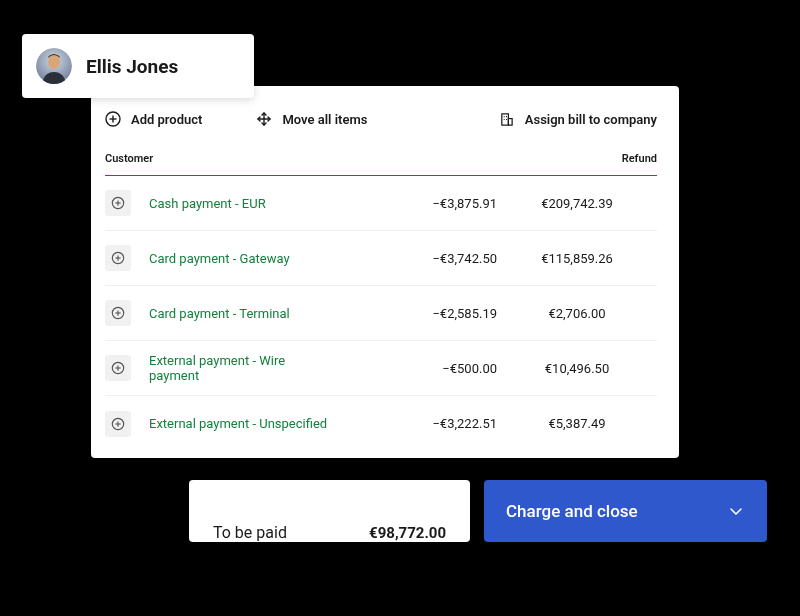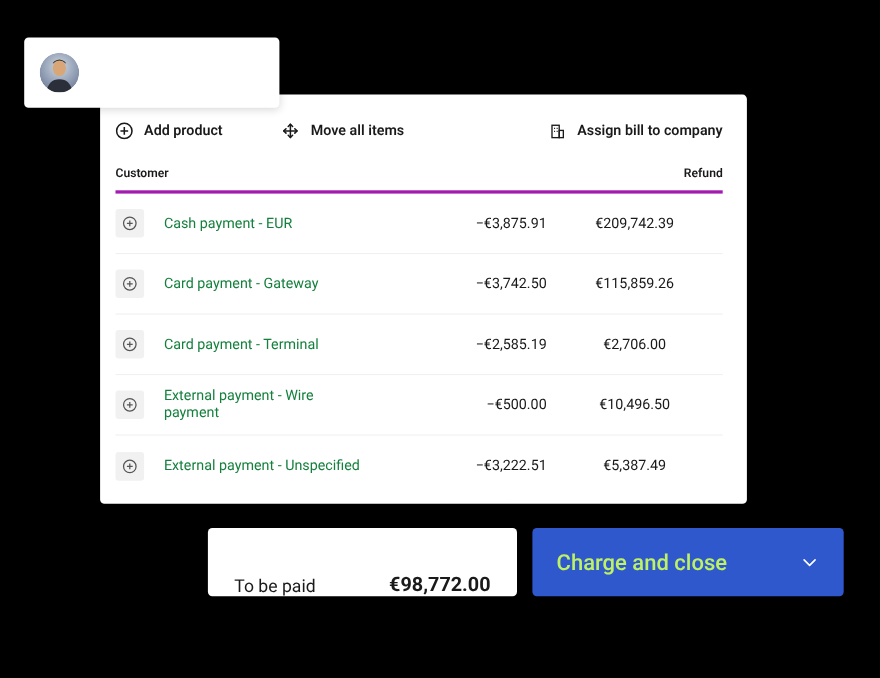--- a/index.html
+++ b/index.html
@@ -194,6 +194,7 @@
       <path d="M6 36 Q8 24 18 24 Q28 24 30 36 Z" fill="#2a2f3a"></path>
     </svg>
   </div>
+  <div class="customer-name">Ellis Jones</div>
 </div>
 
 <div class="card bill-card">

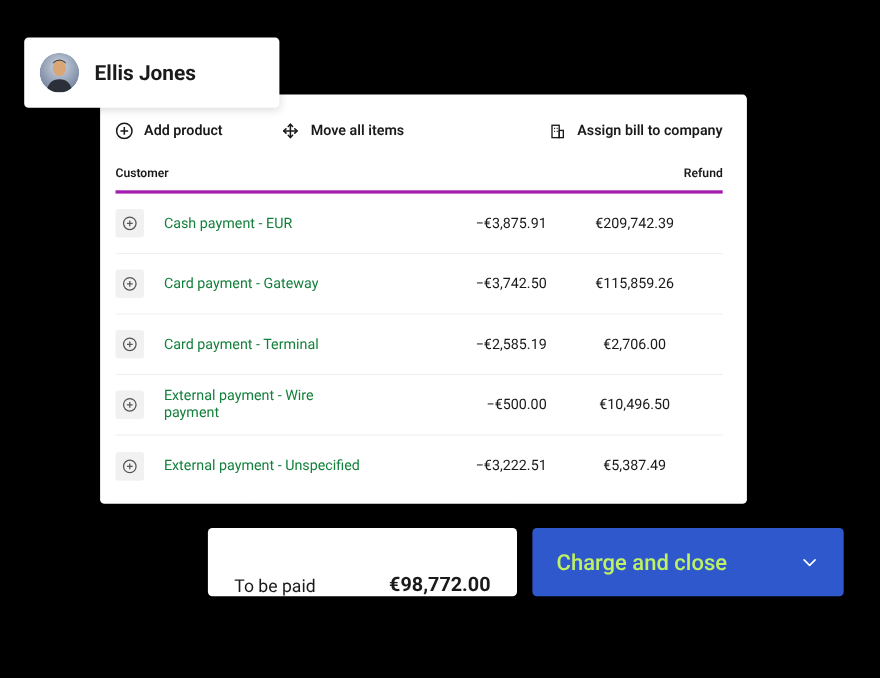--- a/index.html
+++ b/index.html
@@ -82,7 +82,7 @@
       font-size: 11px;
       font-weight: 600;
       color: #1a1a1a;
-      border-bottom: 3px solid #a21caf;
+      border-bottom: 1px solid #a21caf;
     }
     .col-customer { flex: 1; }
     .col-refund { width: 160px; text-align: right; }

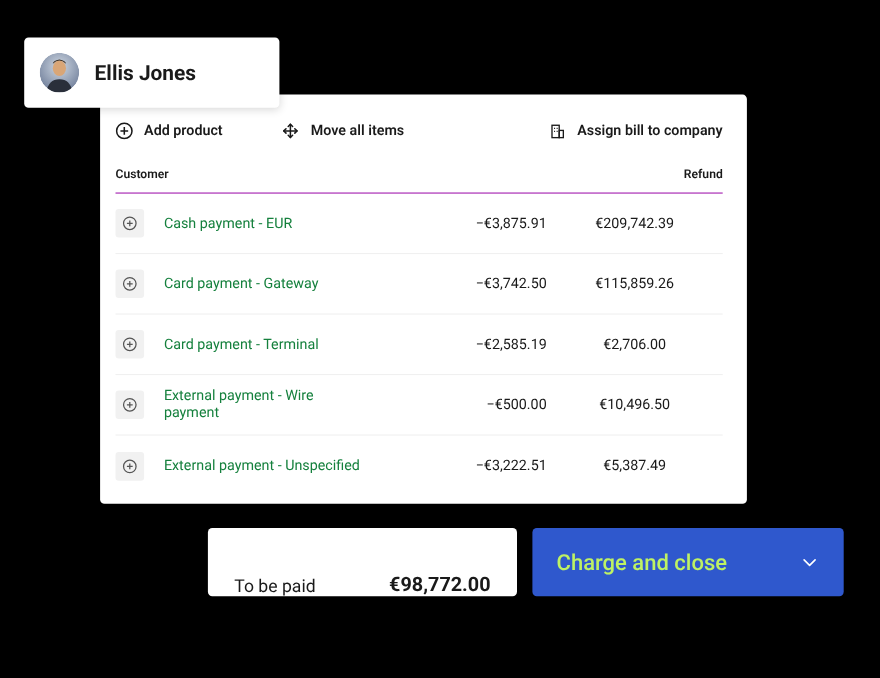--- a/index.html
+++ b/index.html
@@ -163,8 +163,8 @@
       cursor: pointer;
     }
     .charge-btn-label {
-      color: #bef264;
-      font-size: 20px;
+      color: #ffffff;
+      font-size: 17px;
       font-weight: 500;
       flex: 1;
     }

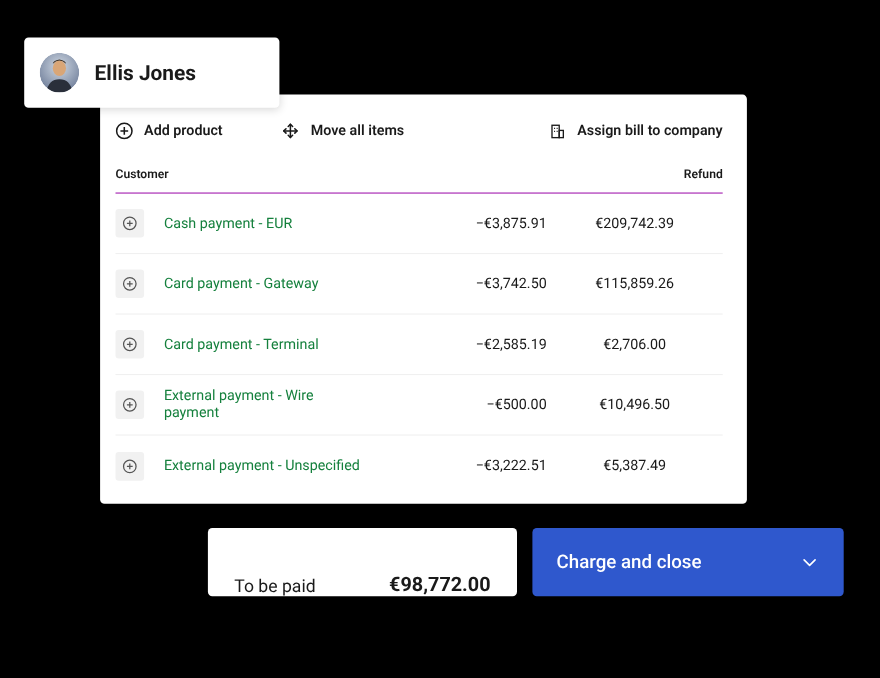--- a/index.html
+++ b/index.html
@@ -147,7 +147,7 @@
       color: #1a1a1a;
     }
     .to-be-paid-value {
-      font-size: 18px;
+      font-size: 15px;
       font-weight: 700;
       color: #1a1a1a;
       font-variant-numeric: tabular-nums;

